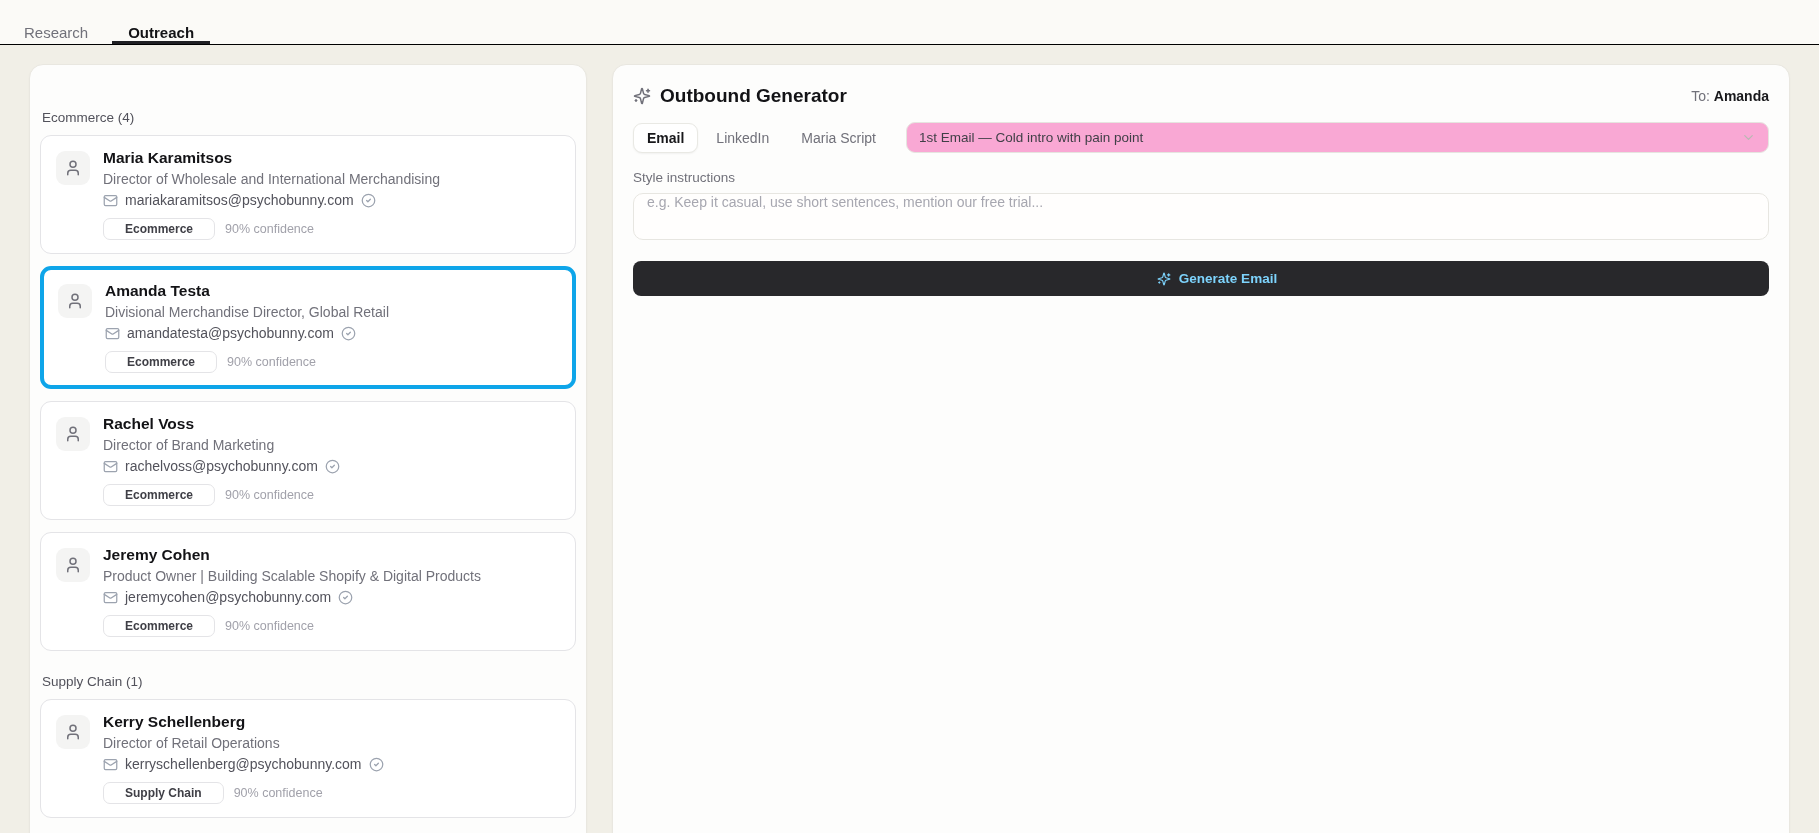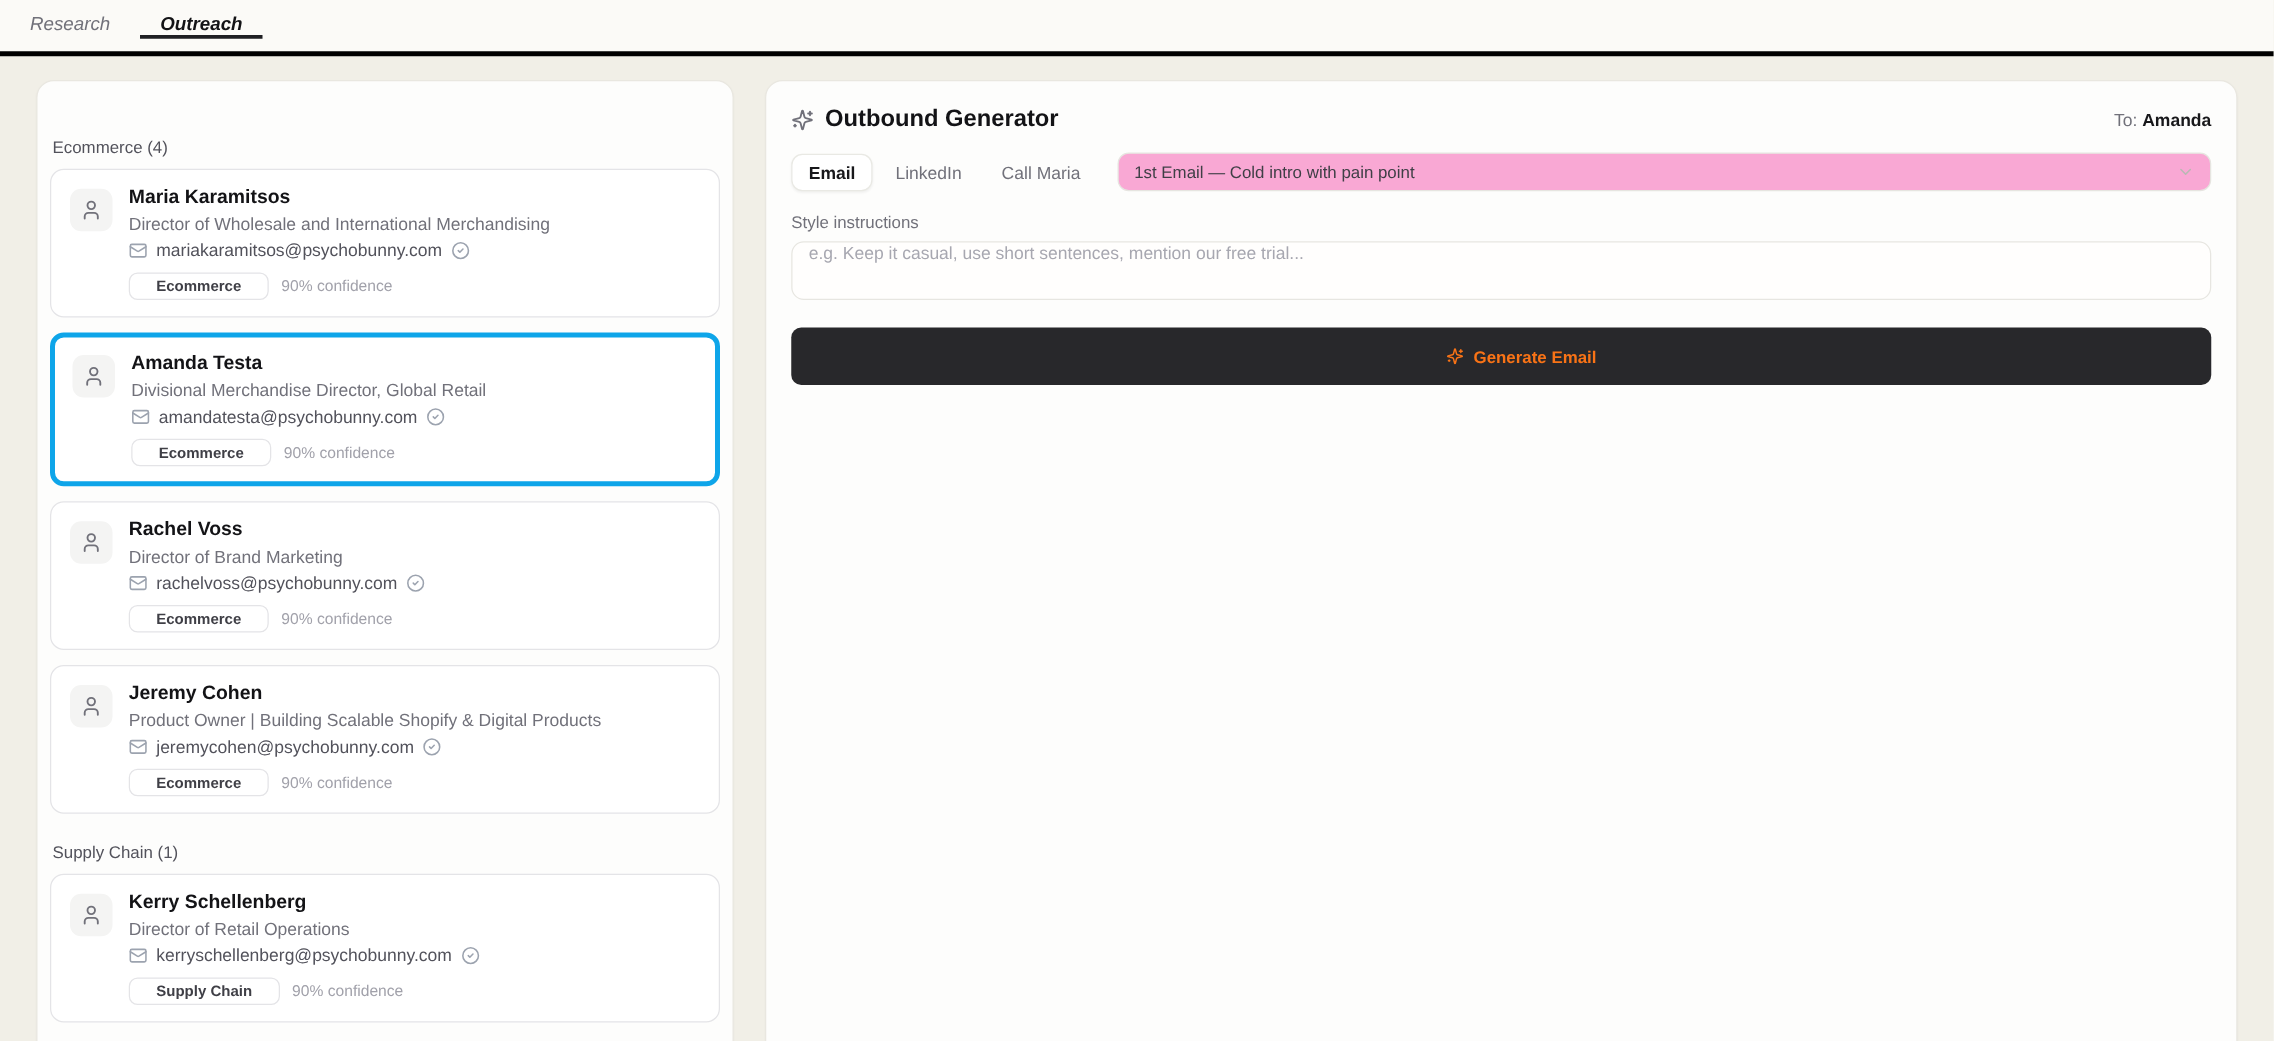--- a/index.html
+++ b/index.html
@@ -16,11 +16,10 @@
   .topbar {
     height: 45px;
     background: #fbfaf7;
-    border-bottom: 4px solid #000000;
-    display: flex;
-    align-items: center;
+    border-bottom: 1px solid #000000;
+    display: flex;
+    align-items: flex-end;
     padding: 0 8px;
-    font-style: italic;
   }
   .top-tab {
     display: flex;

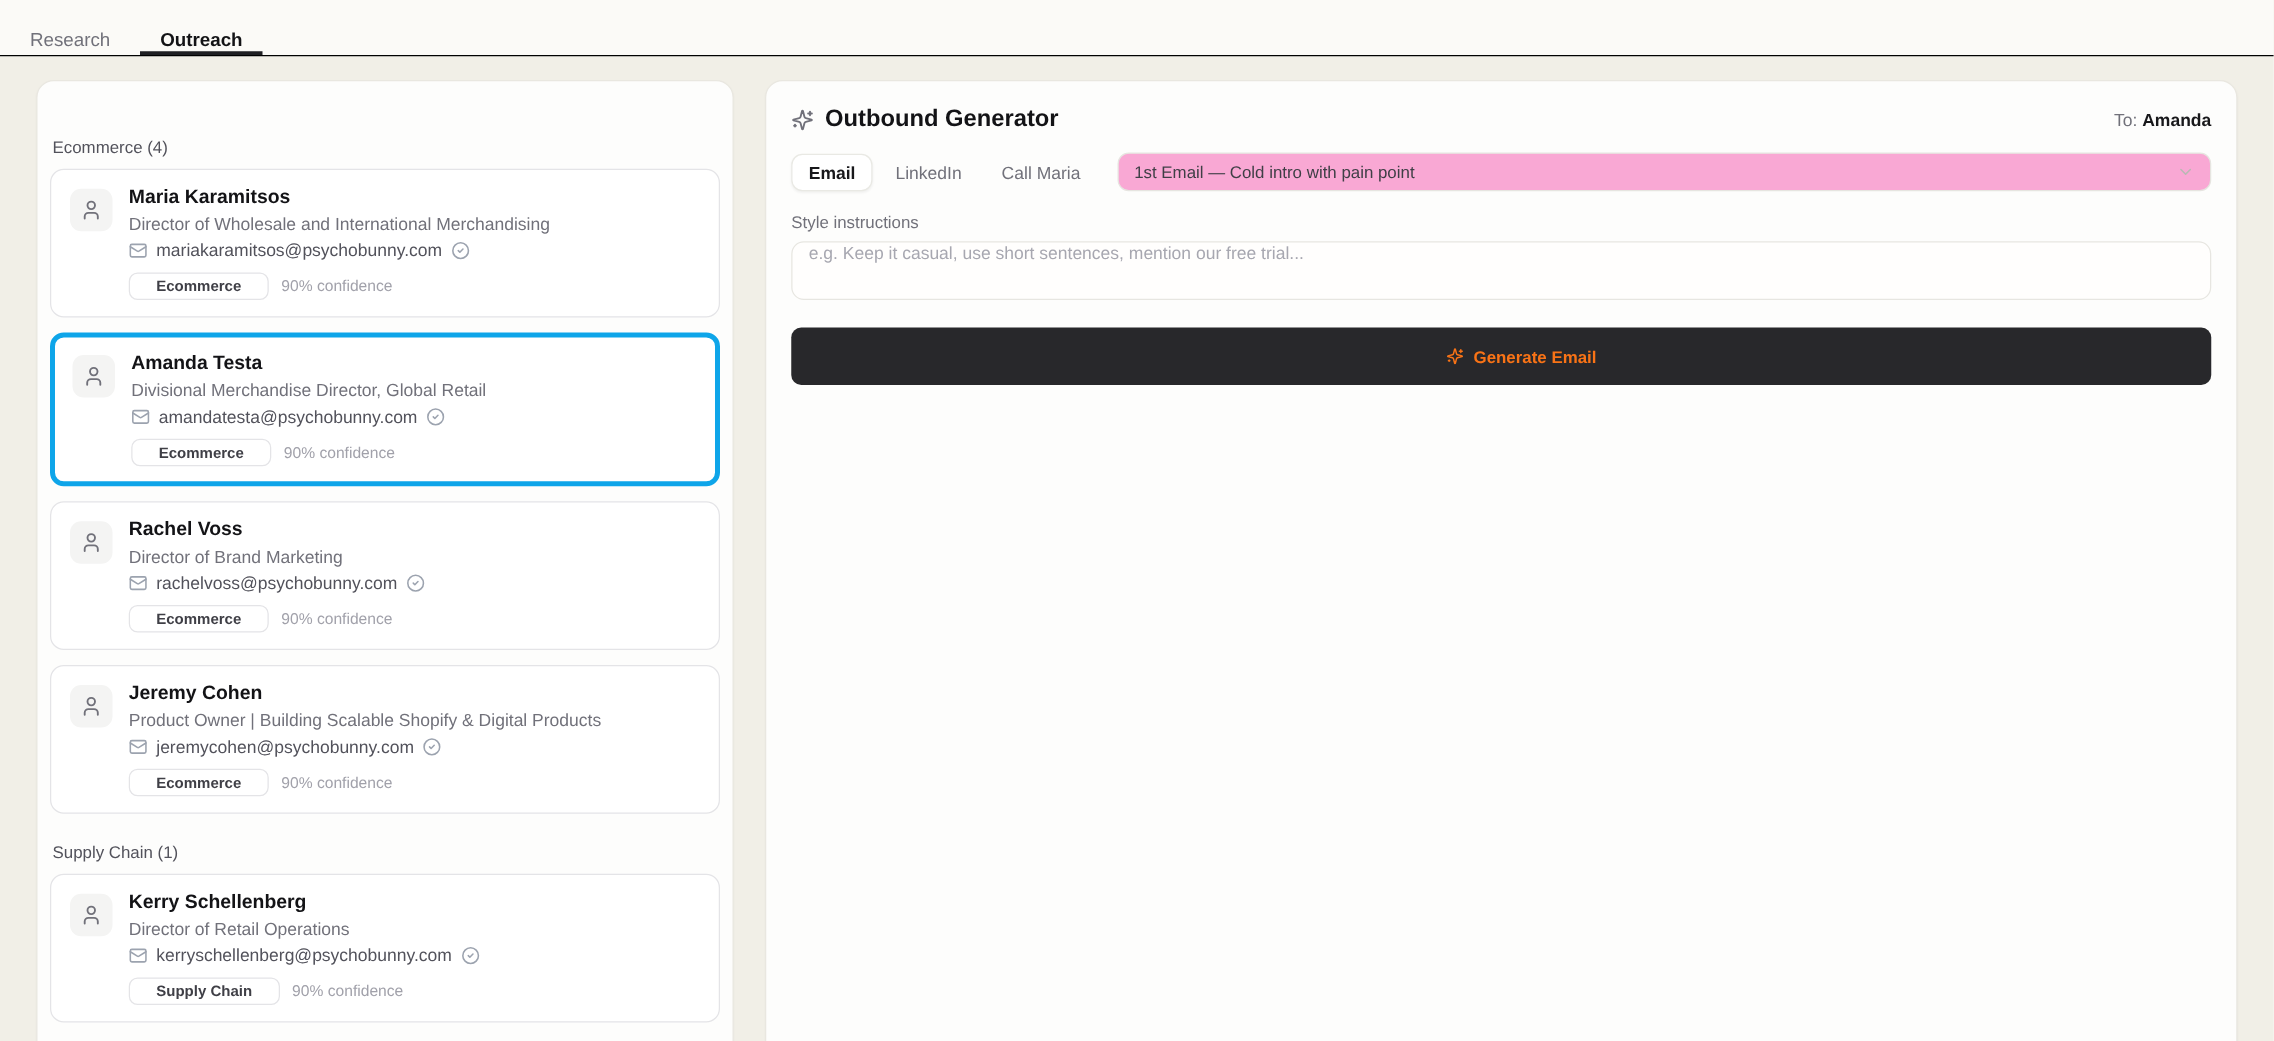--- a/index.html
+++ b/index.html
@@ -451,7 +451,7 @@
     <div class="gen-tabs">
       <div class="gen-tab active">Email</div>
       <div class="gen-tab">LinkedIn</div>
-      <div class="gen-tab">Call Maria</div>
+      <div class="gen-tab">Maria Script</div>
       <div class="template-select" role="combobox" aria-expanded="false">
         <span>1st Email — Cold intro with pain point</span>
         <svg width="15" height="15" viewBox="0 0 24 24" fill="none" stroke="currentColor" stroke-width="2" stroke-linecap="round" stroke-linejoin="round">

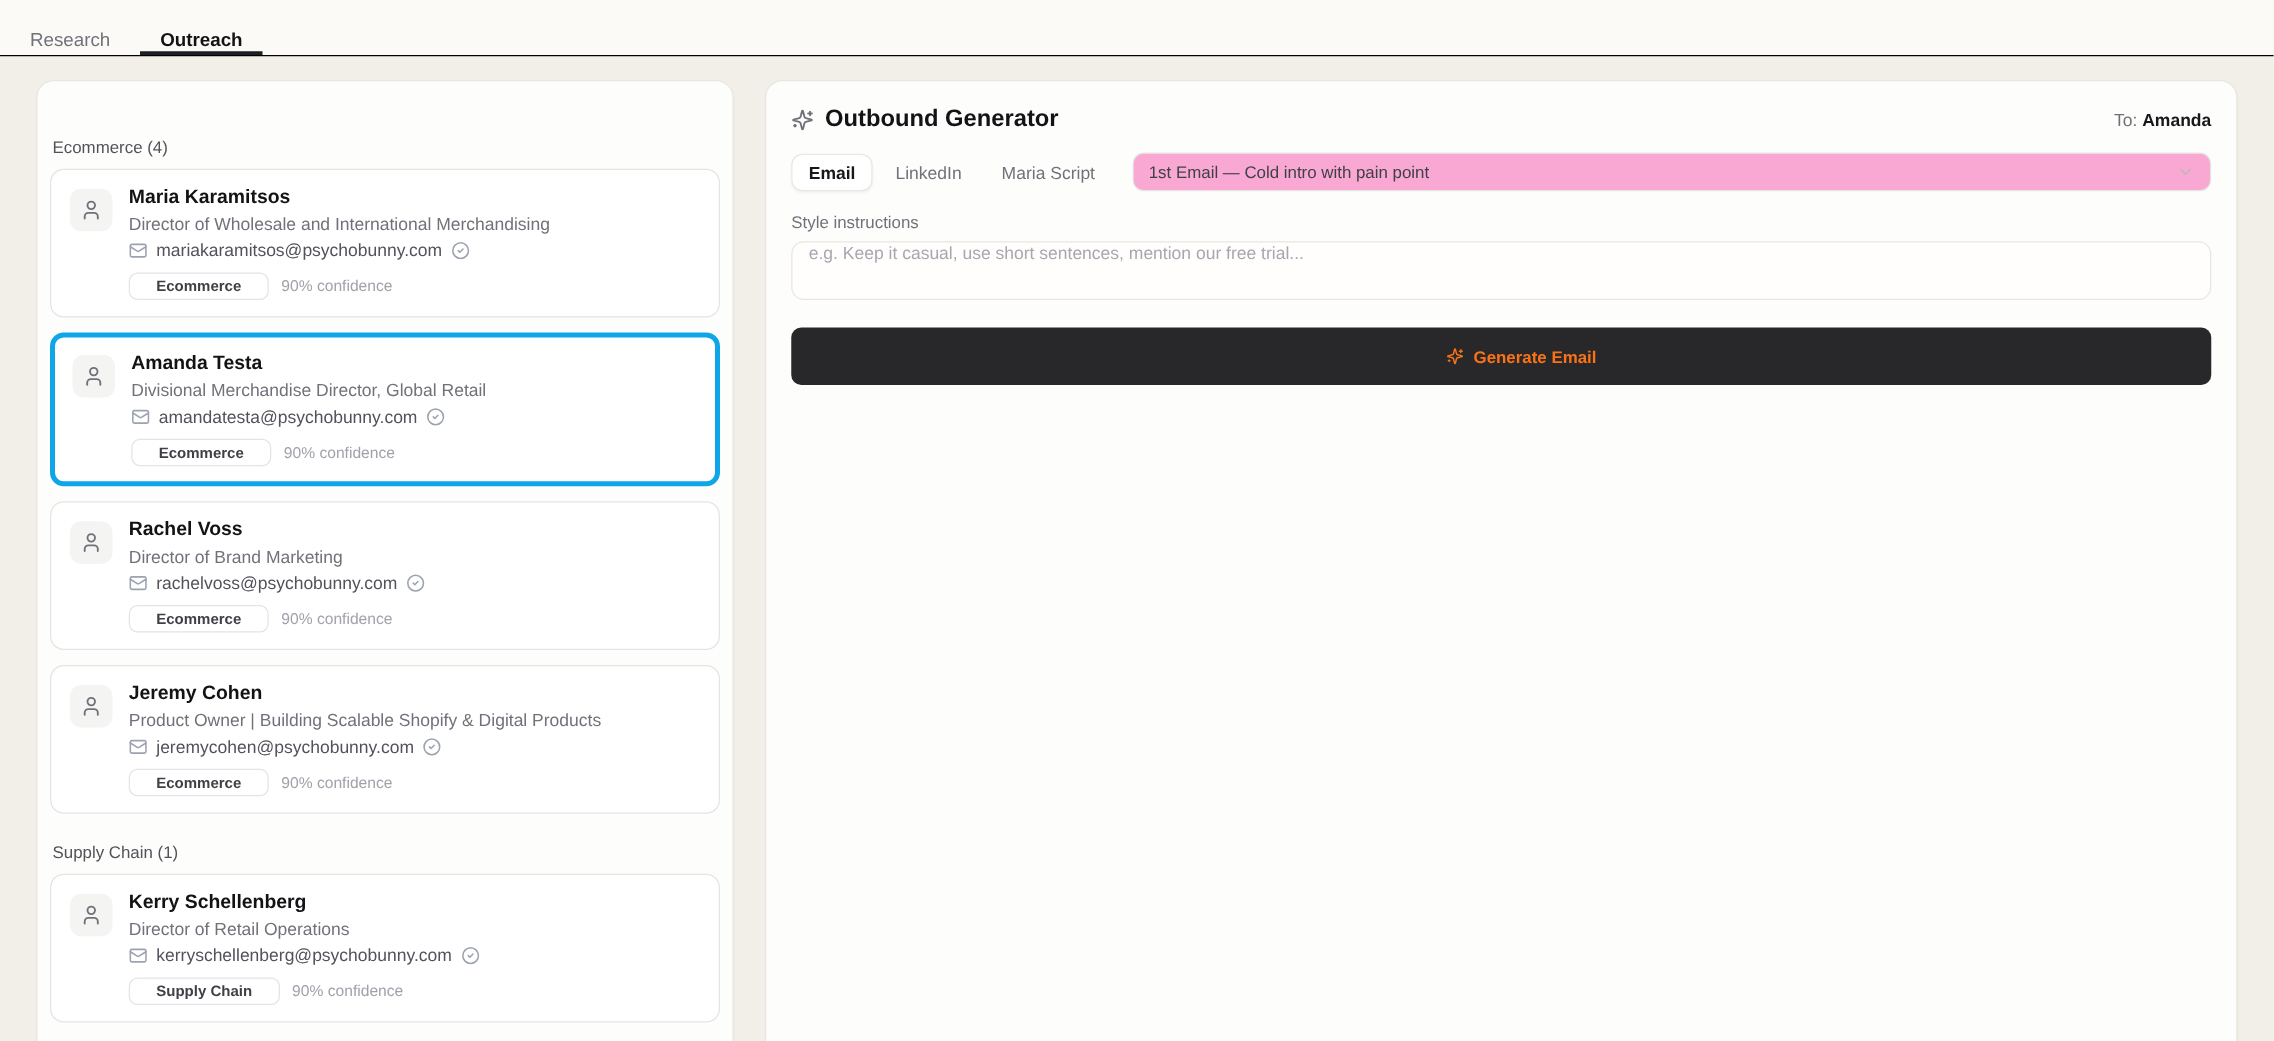--- a/index.html
+++ b/index.html
@@ -251,11 +251,11 @@
   .generate-btn {
     margin-top: 17px;
     width: 100%;
-    height: 46px;
+    height: 35px;
     background: #28282b;
     border: none;
     border-radius: 8px;
-    color: #f97316;
+    color: #7dd3fc;
     font-size: 13.5px;
     font-weight: 600;
     font-family: "Liberation Sans", "DejaVu Sans", sans-serif;

